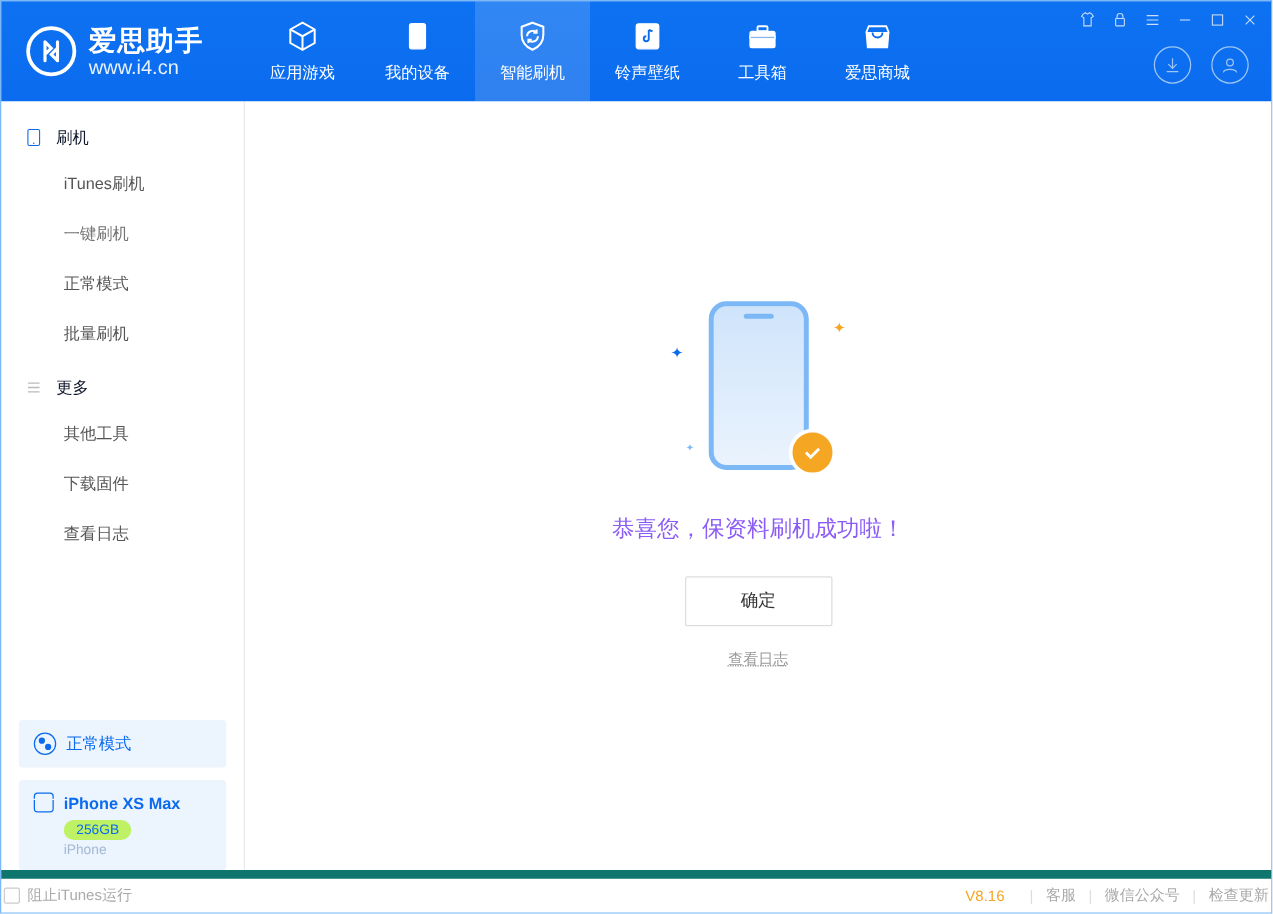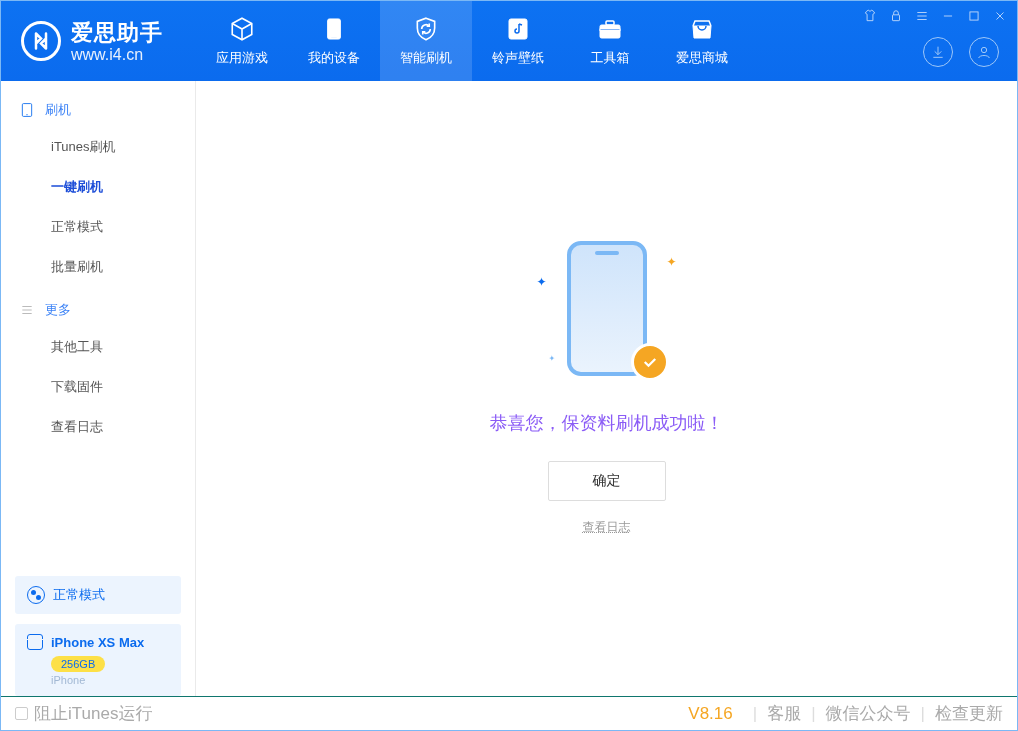--- a/index.html
+++ b/index.html
@@ -27,7 +27,7 @@
 .body { flex: 1; display: flex; overflow: hidden; }
 .sidebar { width: 195px; border-right: 1px solid #eaeaea; display: flex; flex-direction: column; font-size: 13px; color: #555; }
 .side-scroll { flex:1; overflow:auto; padding-top: 6px;}
-.grp-title { padding: 14px 18px 8px 18px; display: flex; align-items: center; color: #3b82f6; font-weight: 500; font-size: 13px;}
+.grp-title { padding: 14px 18px 8px 18px; display: flex; align-items: center; color: #0f172a; font-weight: 500; font-size: 13px;}
 .grp-title .gi { width: 16px; height:16px; margin-right: 10px; display:flex; align-items:center; justify-content:center;}
 .sub { padding: 11px 18px 11px 50px; cursor: pointer; color:#555;}
 .sub.active { color: #1d4ed8; font-weight: bold; }

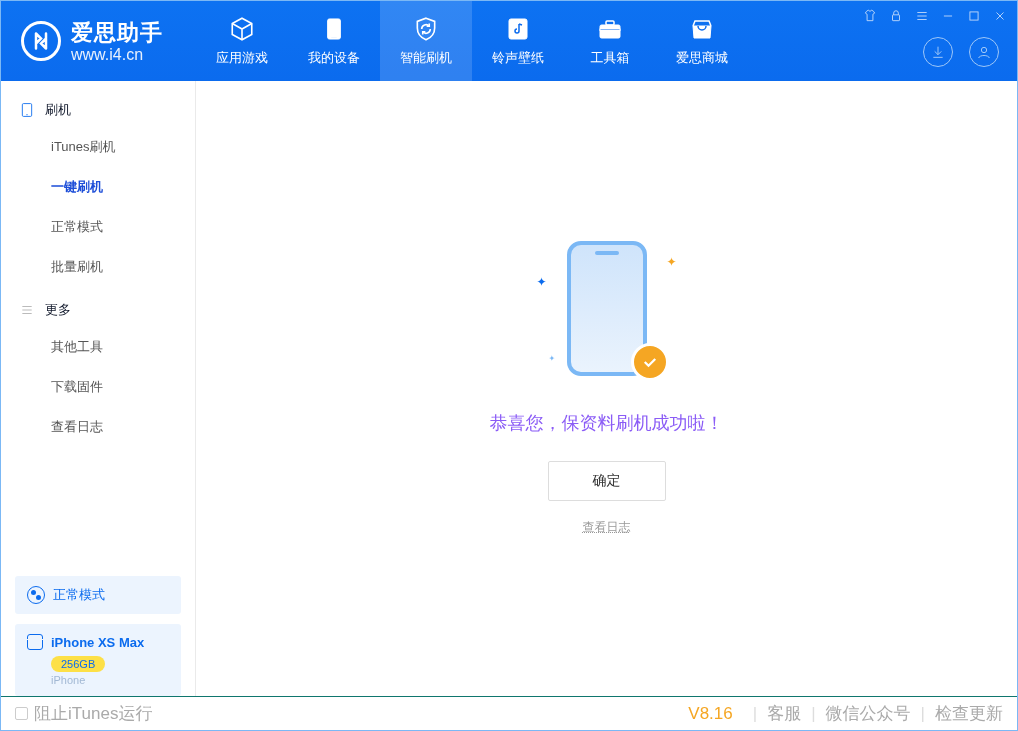--- a/index.html
+++ b/index.html
@@ -30,7 +30,7 @@
 .grp-title { padding: 14px 18px 8px 18px; display: flex; align-items: center; color: #0f172a; font-weight: 500; font-size: 13px;}
 .grp-title .gi { width: 16px; height:16px; margin-right: 10px; display:flex; align-items:center; justify-content:center;}
 .sub { padding: 11px 18px 11px 50px; cursor: pointer; color:#555;}
-.sub.active { color: #1d4ed8; font-weight: bold; }
+.sub.active { color: #737373; }
 
 .side-bottom { padding: 12px 14px 0 14px; }
 .mode-card { background:#ecf4fe; border-radius:3px; padding:10px 12px; display:flex; align-items:center; color:#0b6bee; font-size:13px; margin-bottom:10px;}

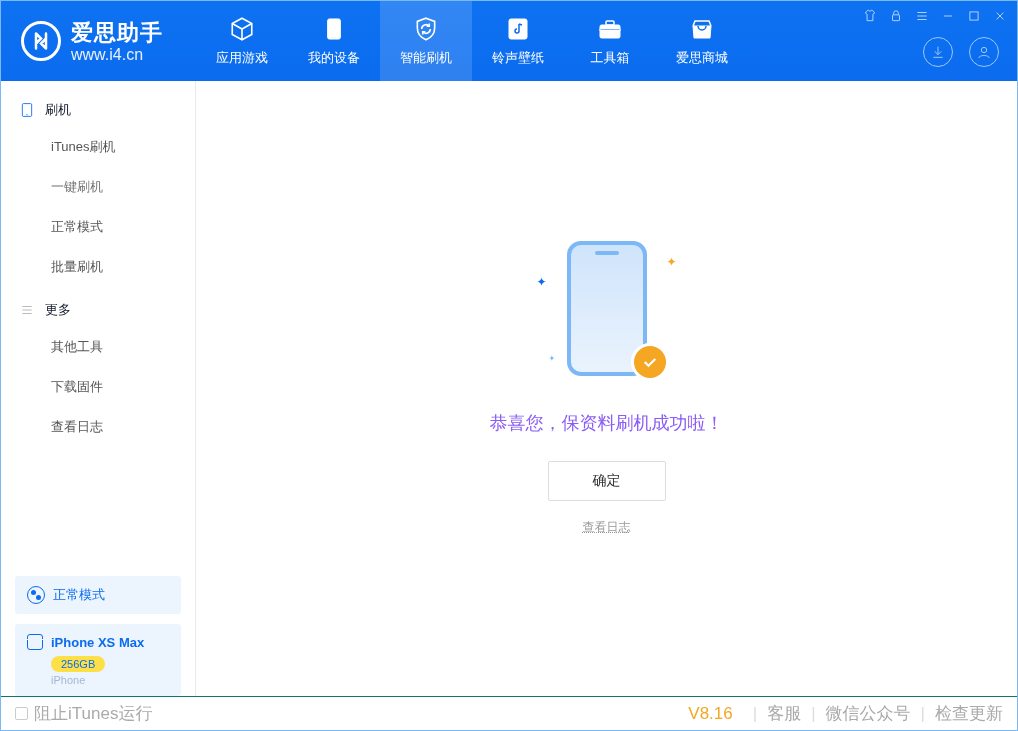--- a/index.html
+++ b/index.html
@@ -42,7 +42,7 @@
 .dev-card .dn { font-weight:700; display:flex; align-items:flex-end;}
 .dev-card .dico { width:16px; height:16px; border:1.5px solid #0b6bee; border-radius:3px; margin-right:8px; position:relative;}
 .dev-card .dico:before{content:""; position:absolute; left:-4px; right:-4px; top:4px; border-top:1px solid #ecf4fe;}
-.dev-card .cap { display:inline-block; background:#fde047; color:#0b6bee; font-size:11px; border-radius:10px; padding:2px 10px; margin:6px 0 2px 24px;}
+.dev-card .cap { display:inline-block; background:#bef264; color:#0b6bee; font-size:11px; border-radius:10px; padding:2px 10px; margin:6px 0 2px 24px;}
 .dev-card .sub2 { color:#a2b8d4; font-size:11px; margin-left:24px;}
 
 .opt-row { border:2px solid #e74c3c; margin: 18px 10px 12px 10px; padding: 8px 10px; display:flex; gap:14px; font-size:12px; color:#aaa; align-items:center;}

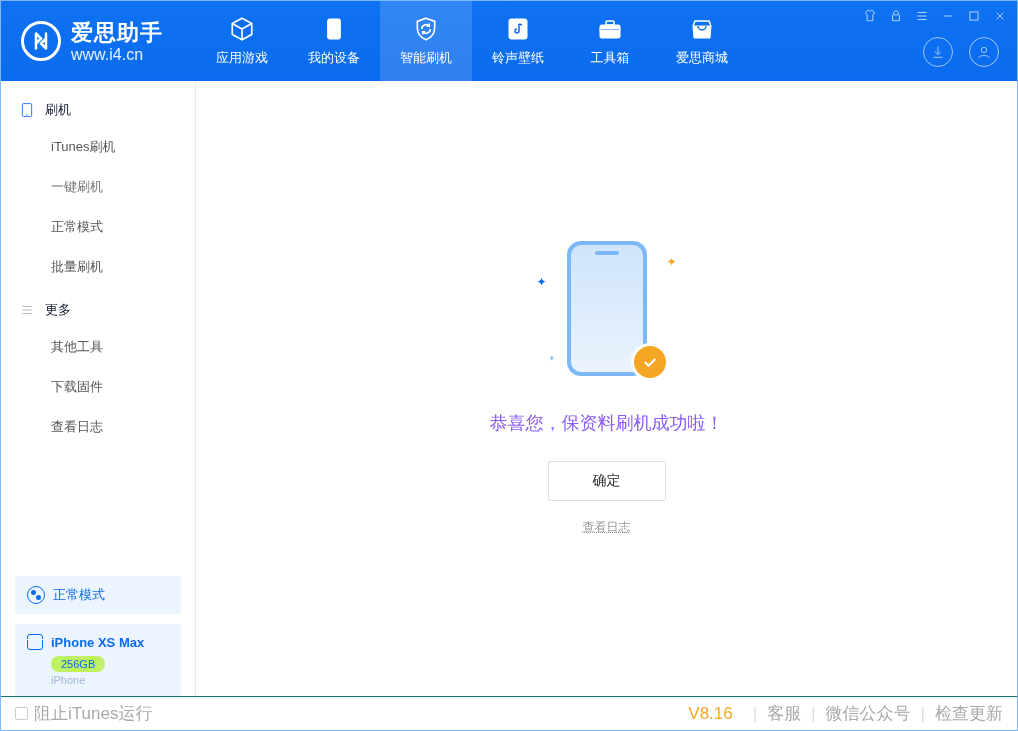--- a/index.html
+++ b/index.html
@@ -63,7 +63,7 @@
 .btn-ok { border:1px solid #ddd; background:#fff; padding:10px 44px; font-size:14px; color:#333; cursor:pointer; border-radius:2px; margin-bottom:18px;}
 .loglink { font-size:12px; color:#999; text-decoration: underline dotted; cursor:pointer;}
 
-.footer { height:34px; border-top:1px solid #0f766e; display:flex; align-items:center; padding:0 14px; font-size:17px; color:#aaa;}
+.footer { height:34px; border-top:7px solid #0f766e; display:flex; align-items:center; padding:0 2px; font-size:12px; color:#aaa;}
 .footer .f-left { display:flex; align-items:center;}
 .footer .f-right { margin-left:auto; display:flex; align-items:center; gap:10px;}
 .footer .ver { color:#f5a623; margin-right:10px;}

